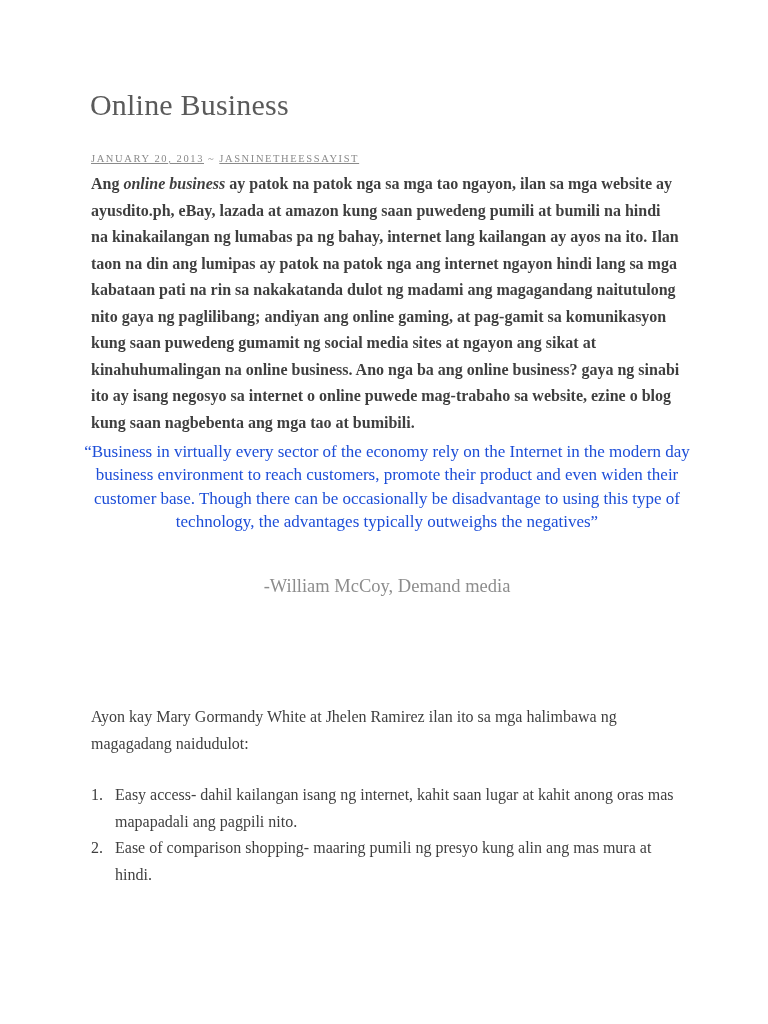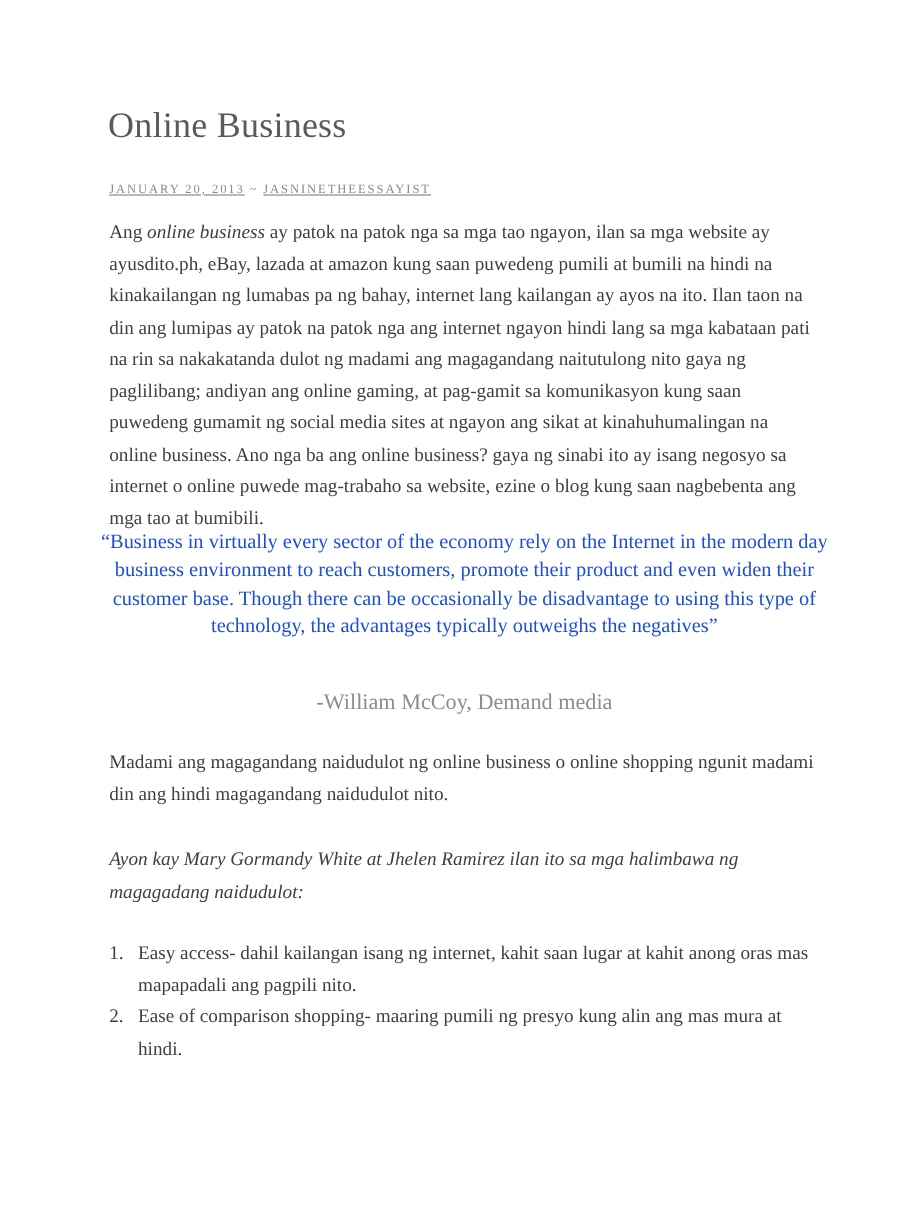--- a/index.html
+++ b/index.html
@@ -22,7 +22,7 @@
       position: absolute; left: 91px; width: 590px;
       font-size: 16px; line-height: 26.5px; color: #3f3f3f;
     }
-    .p1 { top: 181px; }
+    .p1 { top: 171px; font-weight: bold; }
     .p2 { top: 623px; }
     .p3 { top: 704px; }
     .quote {

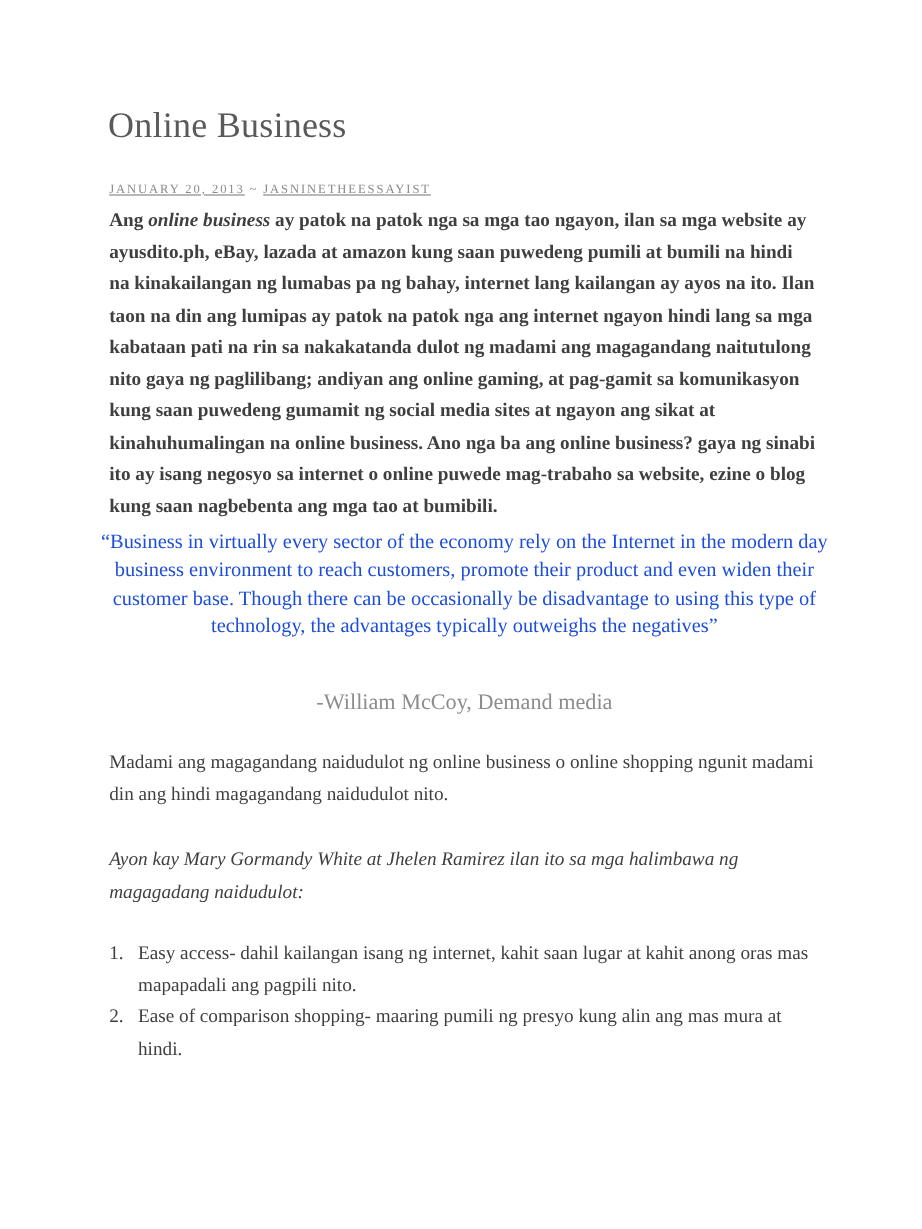--- a/index.html
+++ b/index.html
@@ -57,7 +57,6 @@
   <blockquote class="quote" style="margin:0;">“Business in virtually every sector of the economy rely on the Internet in the modern day business environment to reach customers, promote their product and even widen their customer base. Though there can be occasionally be disadvantage to using this type of technology, the advantages typically outweighs the negatives”</blockquote>
   <div class="attrib">-William McCoy, Demand media</div>
 
-  <p class="body-text p2" style="margin:0;">Madami ang magagandang naidudulot ng online business o online shopping ngunit madami din ang hindi magagandang naidudulot nito.</p>
   <p class="body-text p3" style="margin:0;font-style:italic;">Ayon kay Mary Gormandy White at Jhelen Ramirez ilan ito sa mga halimbawa ng magagadang naidudulot:</p>
 
   <ol class="list">

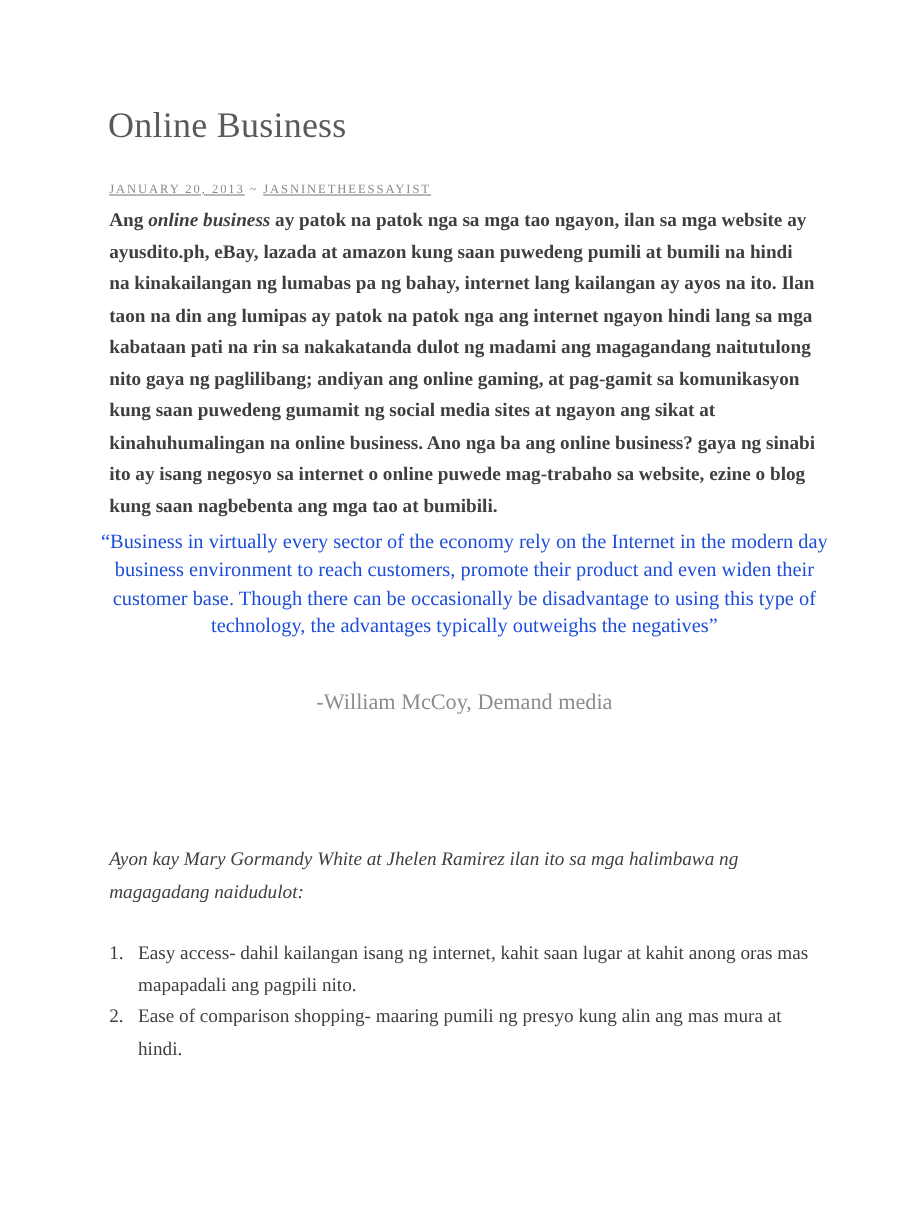--- a/index.html
+++ b/index.html
@@ -57,7 +57,7 @@
   <blockquote class="quote" style="margin:0;">“Business in virtually every sector of the economy rely on the Internet in the modern day business environment to reach customers, promote their product and even widen their customer base. Though there can be occasionally be disadvantage to using this type of technology, the advantages typically outweighs the negatives”</blockquote>
   <div class="attrib">-William McCoy, Demand media</div>
 
-  <p class="body-text p3" style="margin:0;font-style:italic;">Ayon kay Mary Gormandy White at Jhelen Ramirez ilan ito sa mga halimbawa ng magagadang naidudulot:</p>
+  <p class="body-text p3" style="margin:0;">Ayon kay Mary Gormandy White at Jhelen Ramirez ilan ito sa mga halimbawa ng magagadang naidudulot:</p>
 
   <ol class="list">
     <li>

